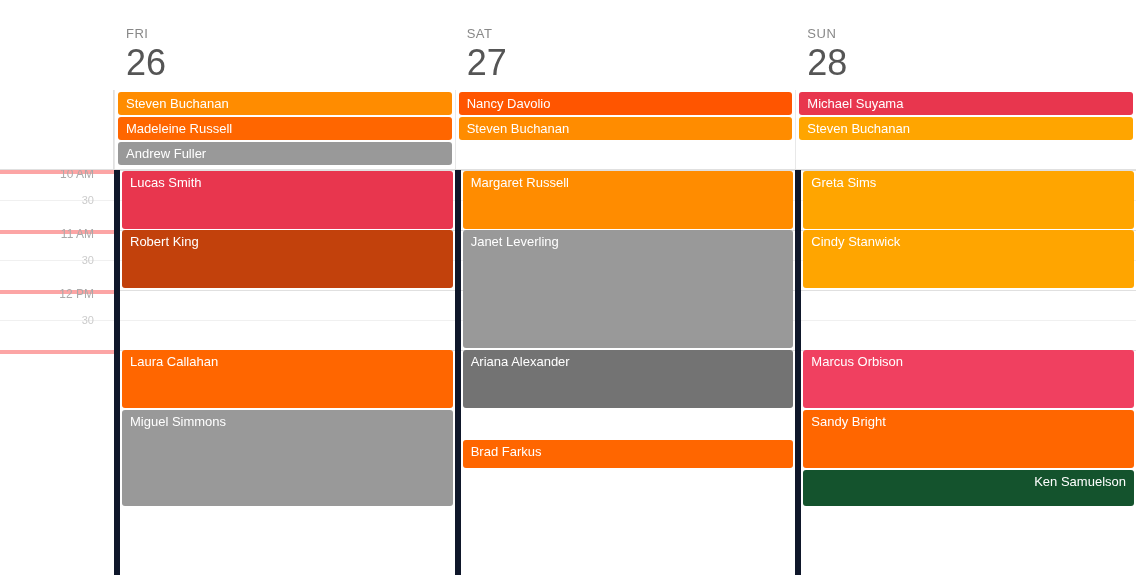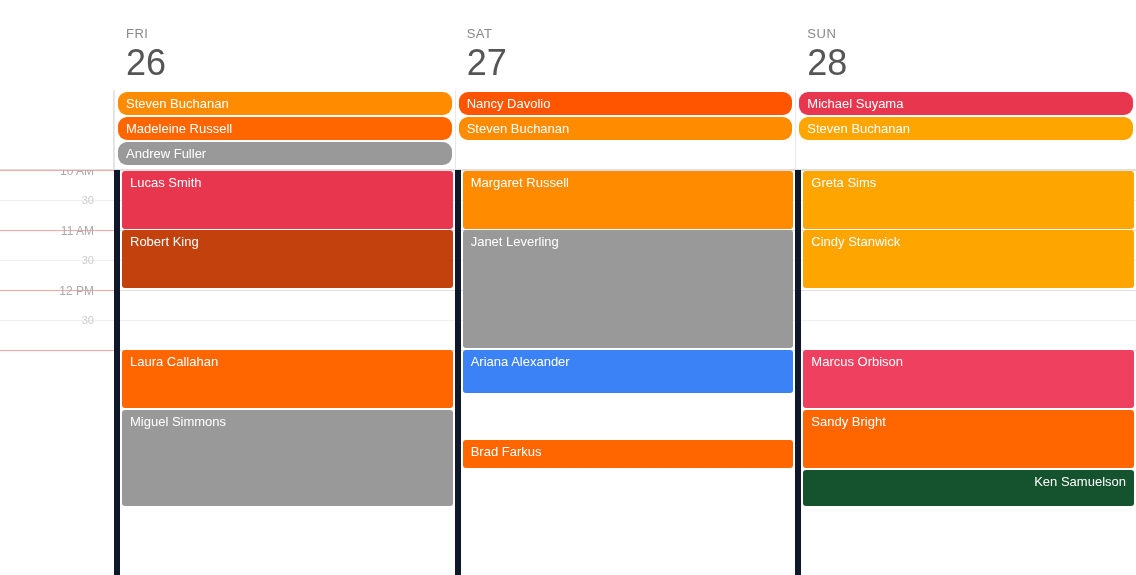--- a/index.html
+++ b/index.html
@@ -28,7 +28,7 @@
     }
 
     .event-block {
-      border-radius: 9px;
+      border-radius: 3px;
       padding: 4px 8px;
       margin-bottom: 2px;
       color: #fff;

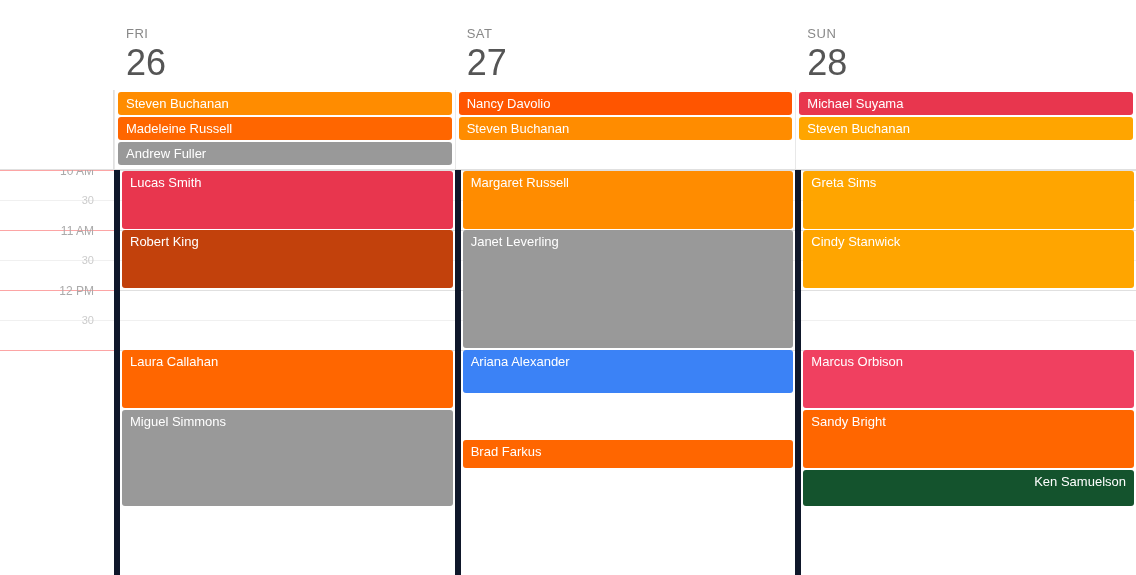--- a/index.html
+++ b/index.html
@@ -120,7 +120,7 @@
     }
 
     .time-label-row.major {
-      border-top: 1px solid #fca5a5;
+      border-top: 4px solid #fca5a5;
     }
     .time-label-row.minor {
       border-top: 1px solid #f0f0f0;

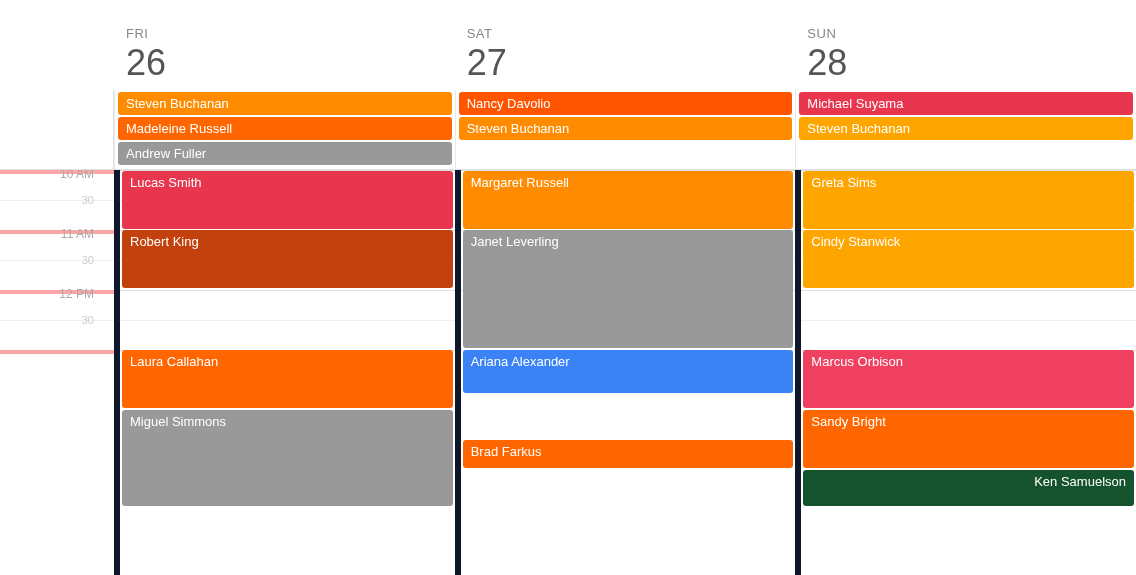--- a/index.html
+++ b/index.html
@@ -237,7 +237,7 @@
       <div class="event-abs" style="background:#999999; top:60px; height:118px;">
         <span>Janet Leverling</span>
       </div>
-      <div class="event-abs" style="background:#3b82f6; top:180px; height:43px;">
+      <div class="event-abs" style="background:#737373; top:180px; height:58px;">
         <span>Ariana Alexander</span>
       </div>
       <div class="event-abs" style="background:#FF6600; top:270px; height:28px;">

